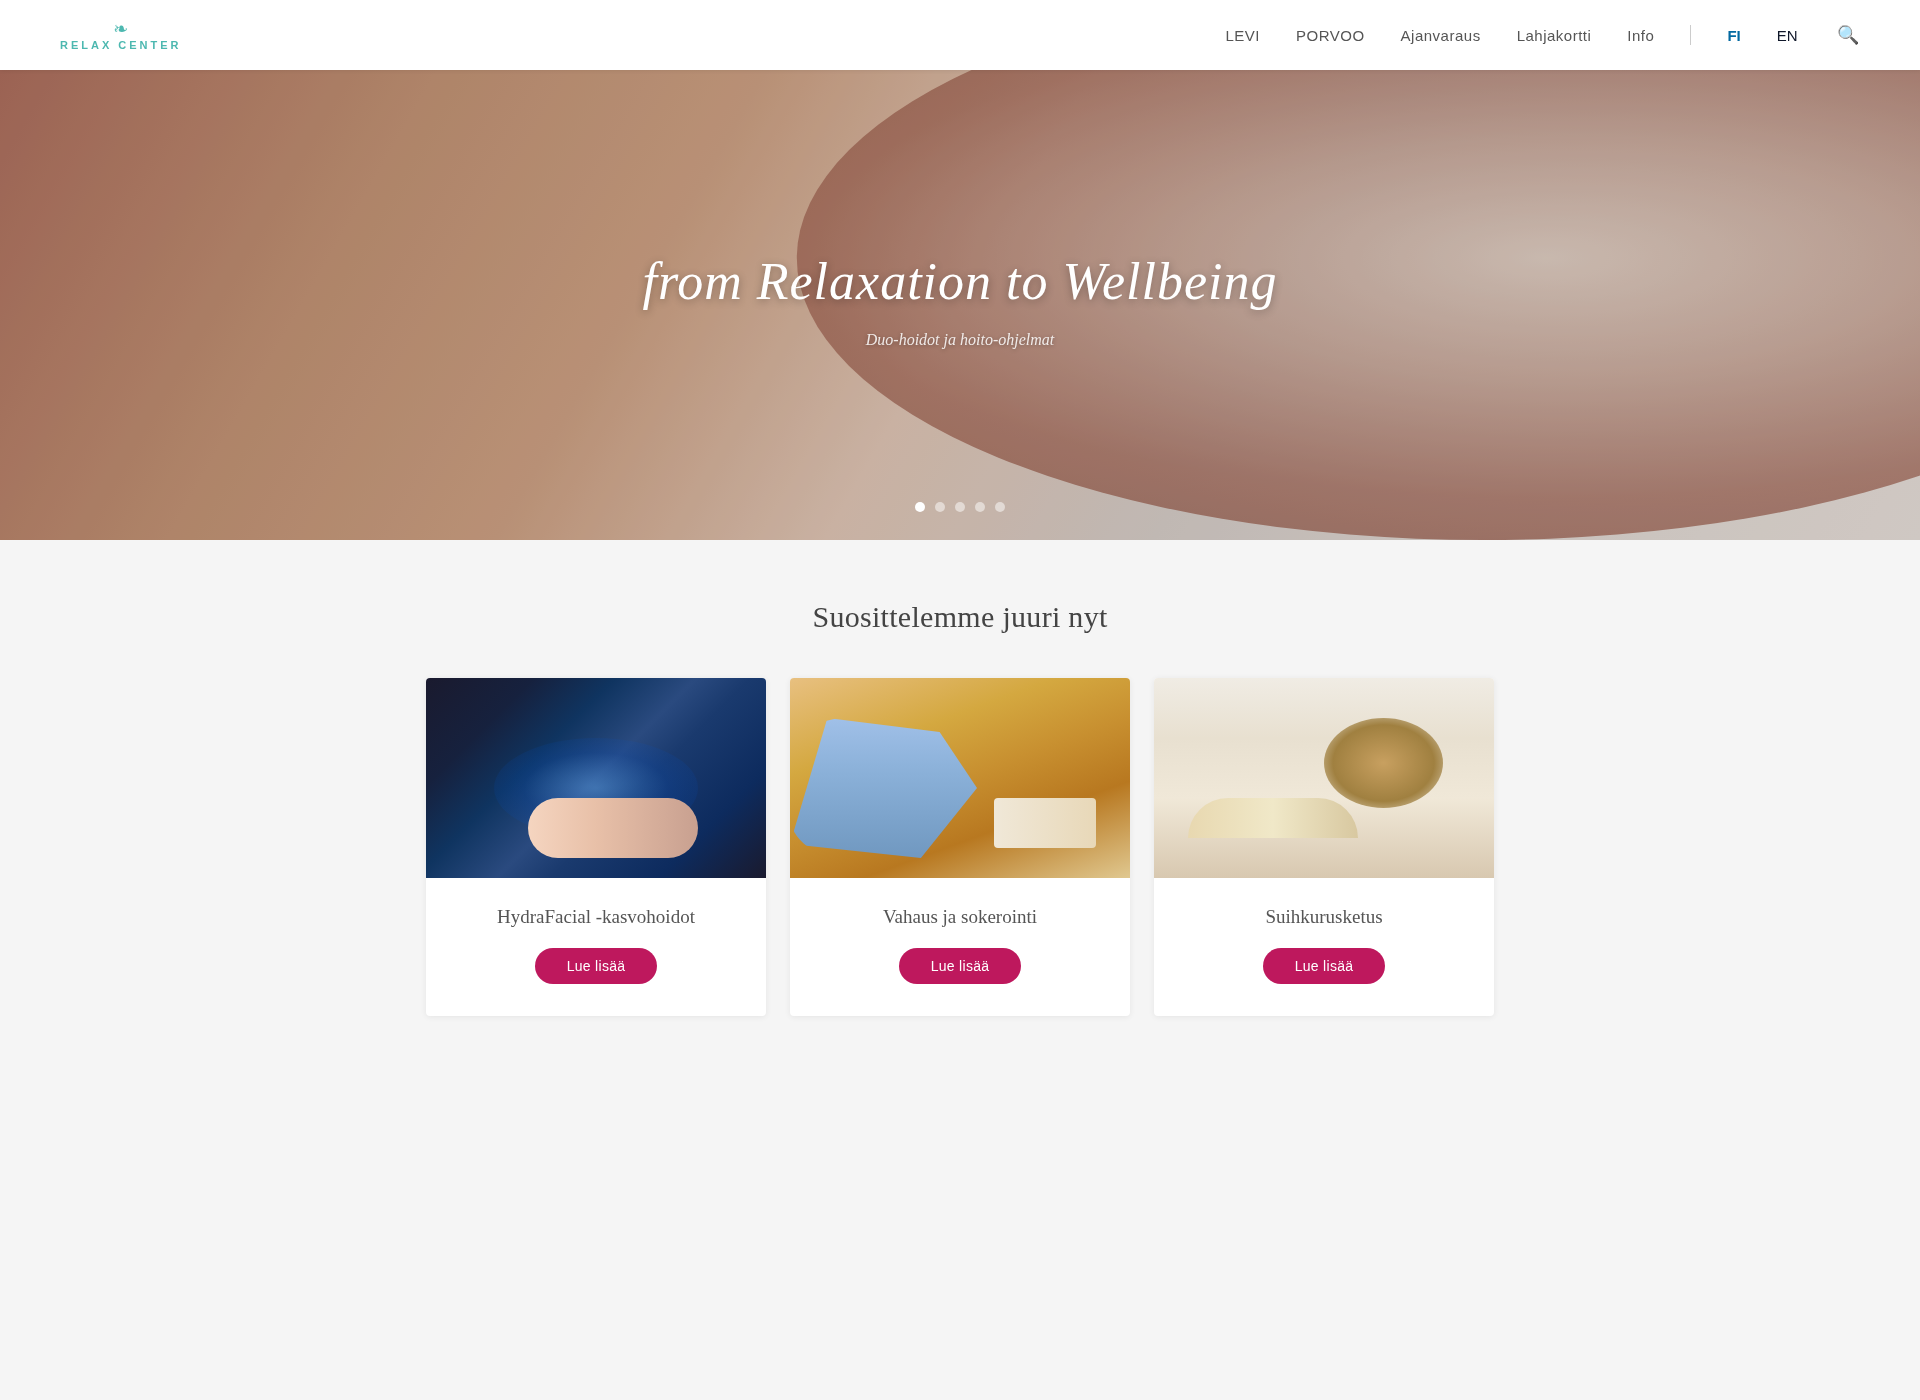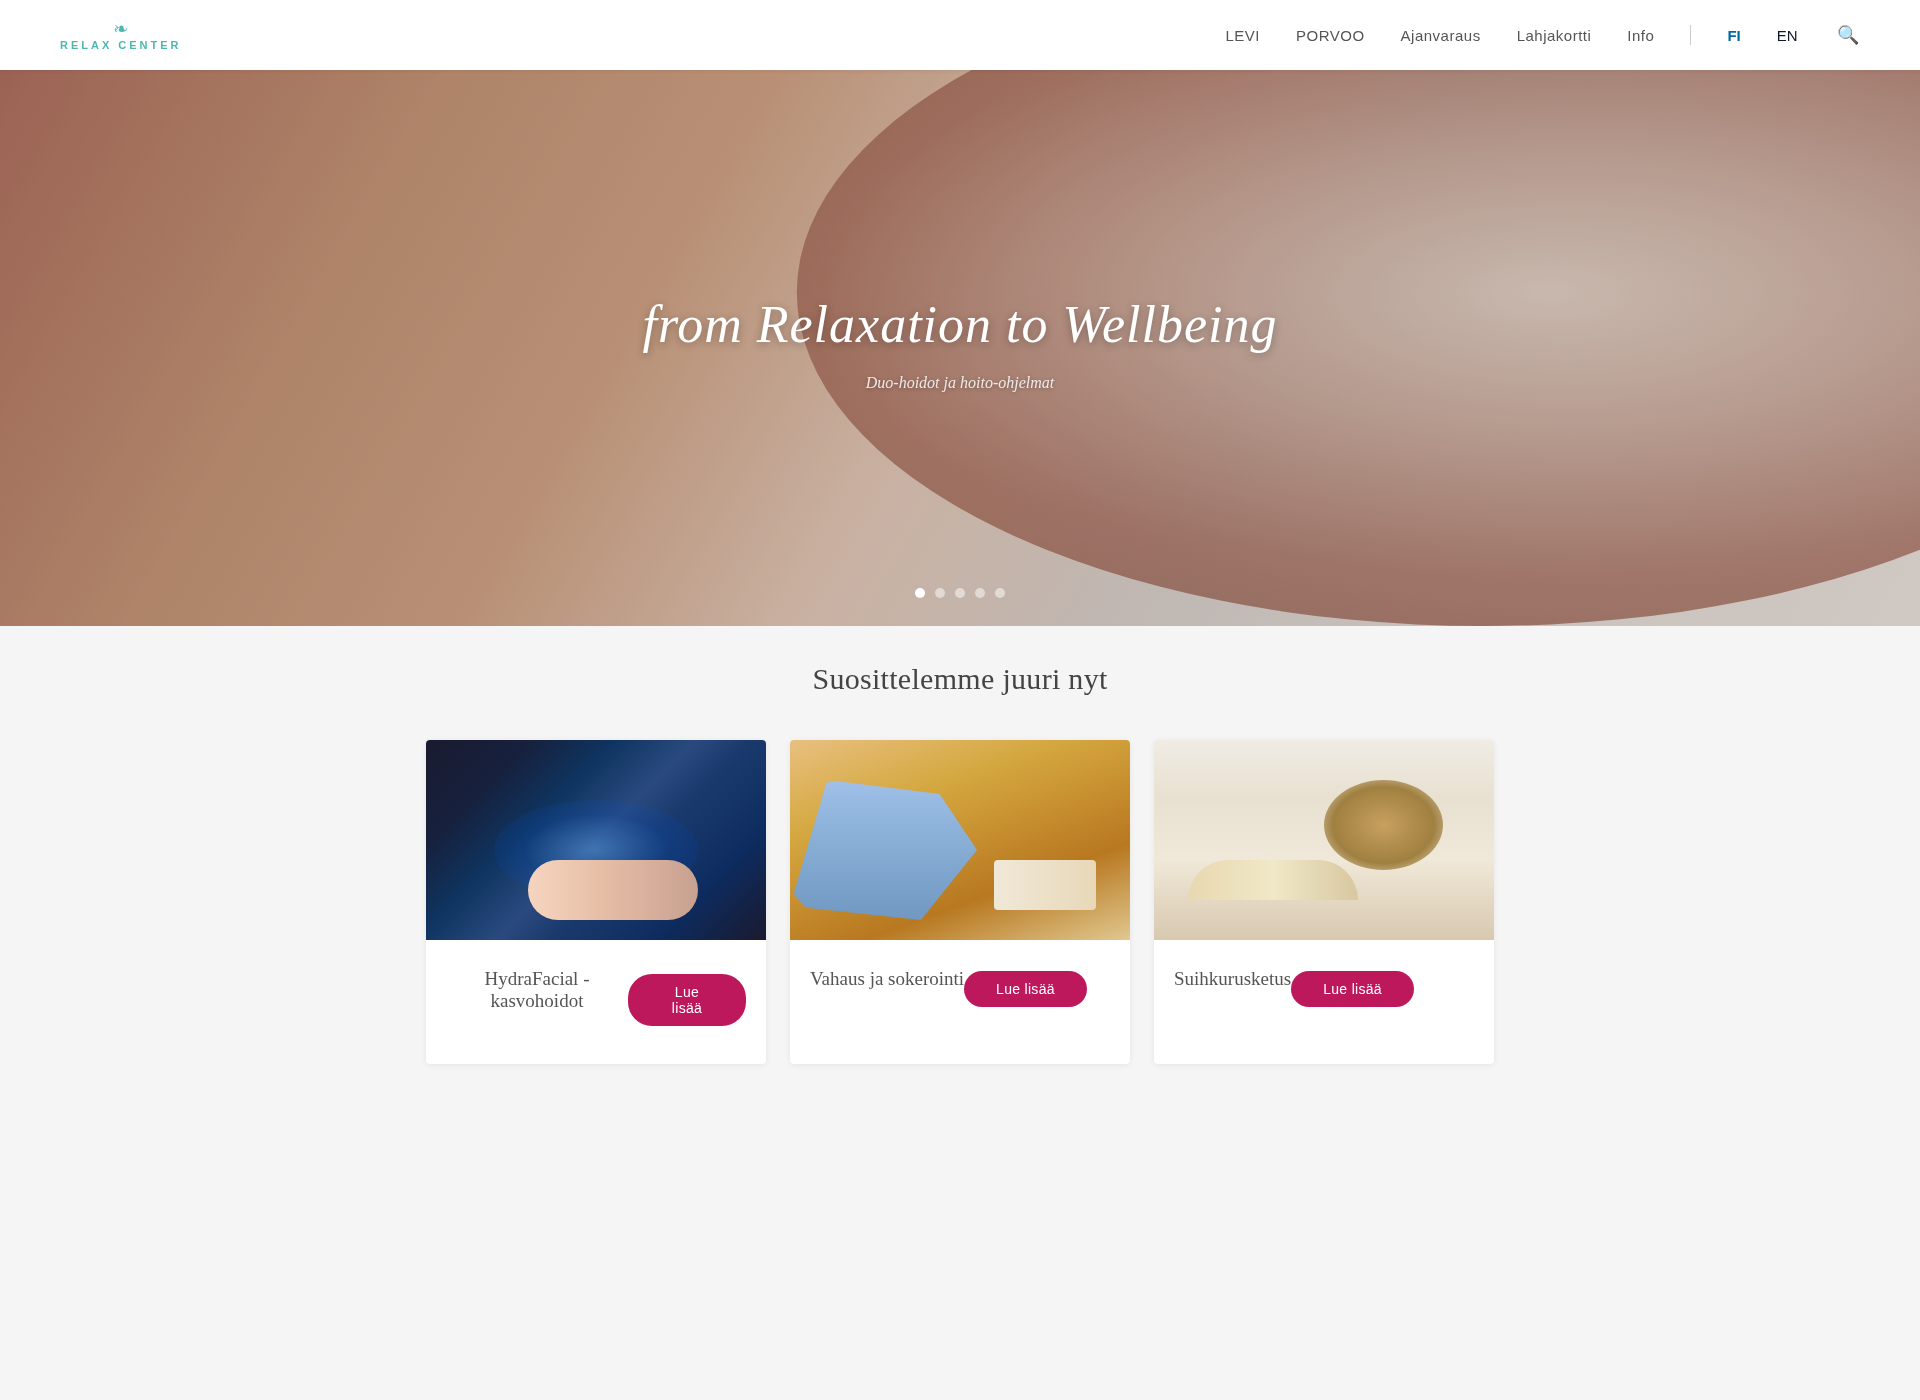--- a/index.html
+++ b/index.html
@@ -79,7 +79,7 @@
     .hero {
       position: relative;
       width: 100%;
-      height: 556px;
+      height: 470px;
       overflow: hidden;
       background: #c8a89a;
     }

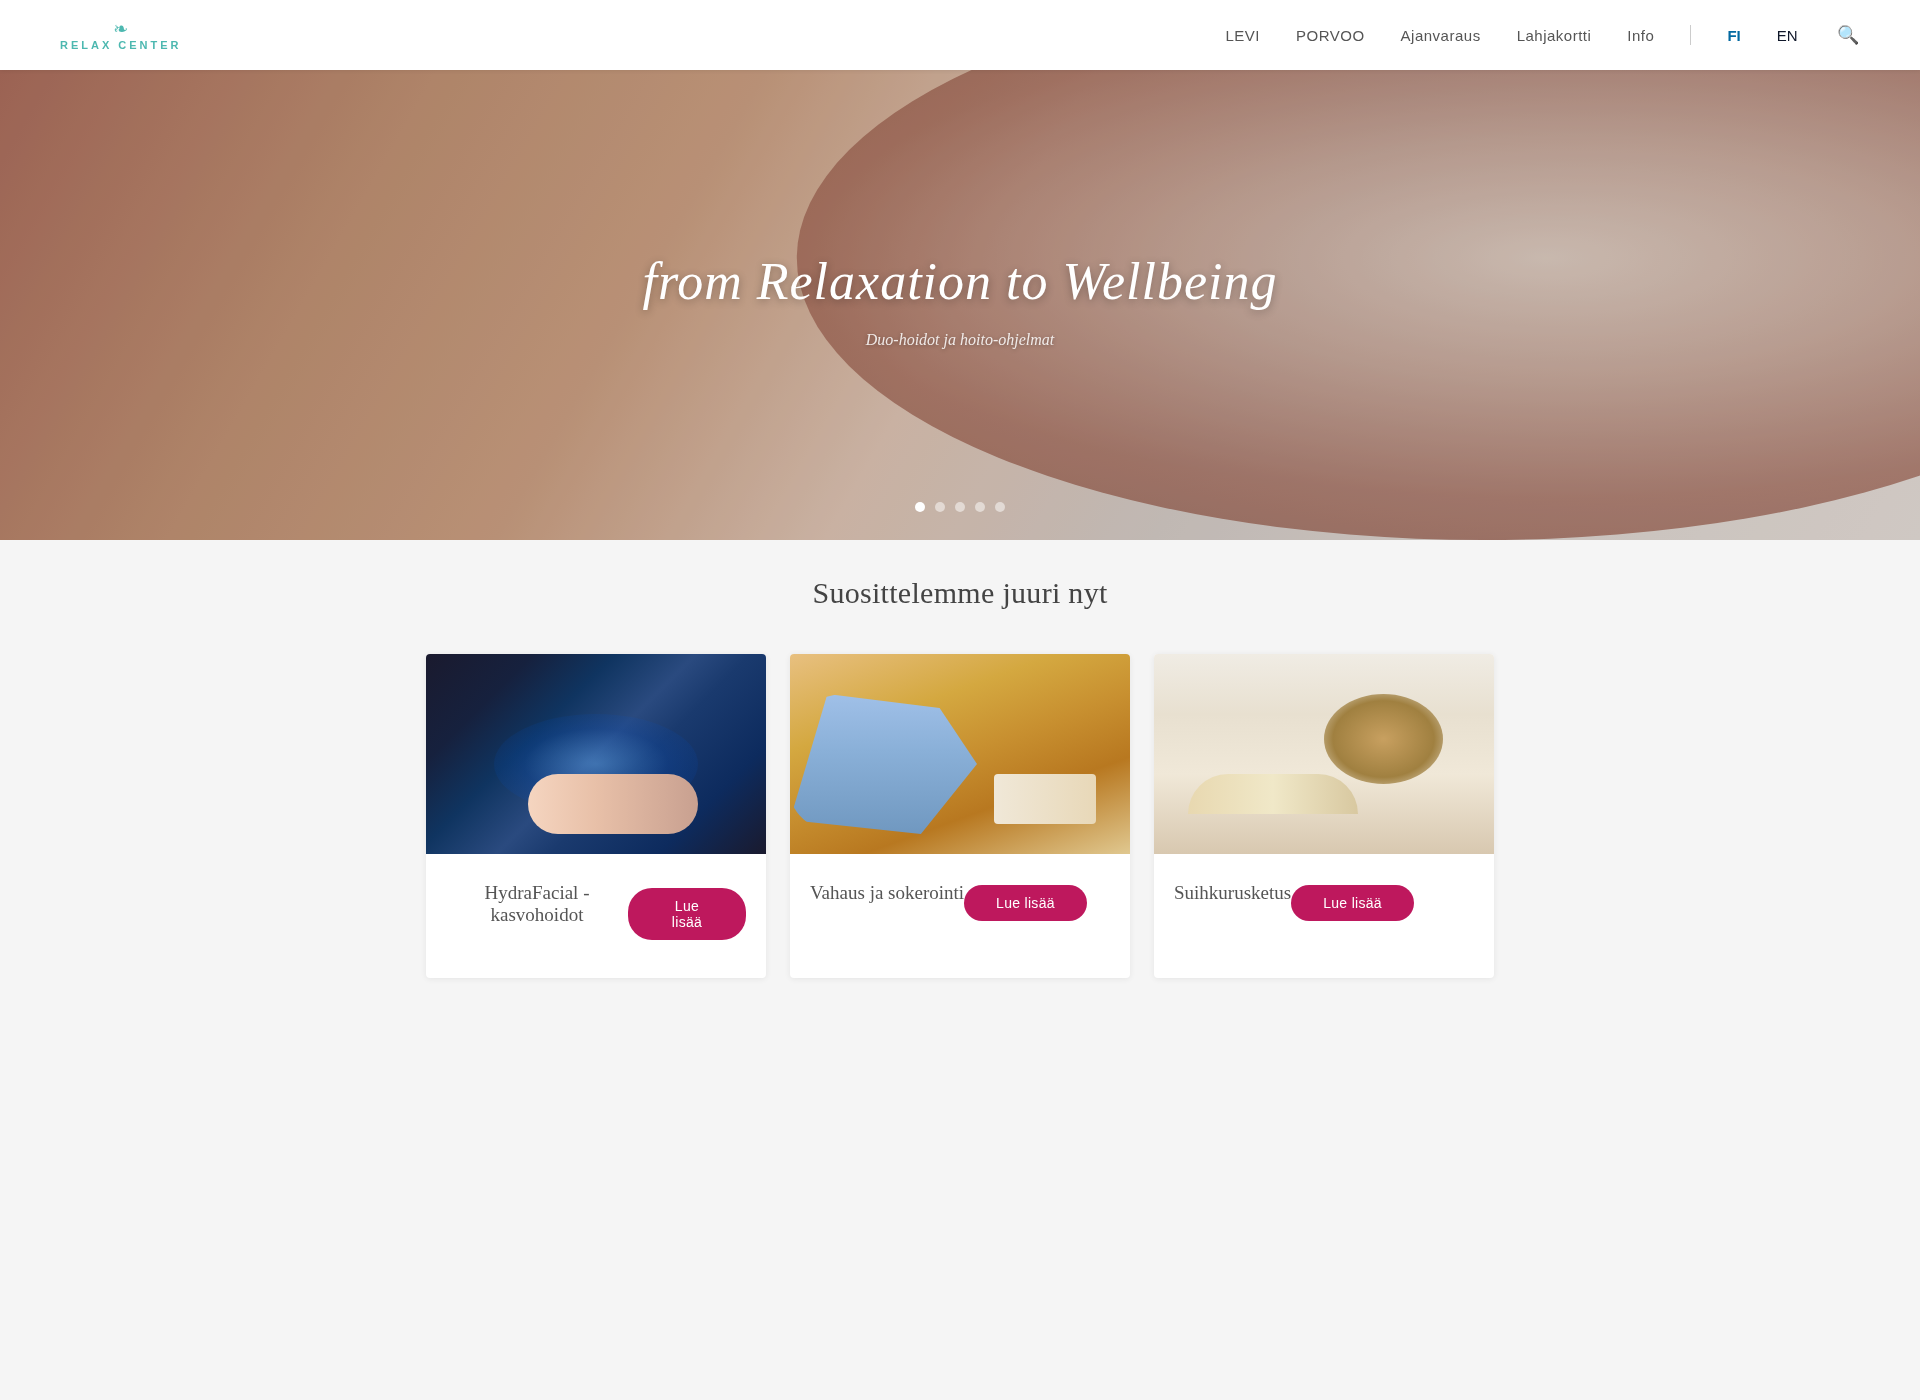--- a/index.html
+++ b/index.html
@@ -158,7 +158,7 @@
     
     .recommendations {
       background: #f5f5f5;
-      padding: 36px 80px 80px;
+      padding: 60px 80px 80px;
       text-align: center;
     }
     .section-title {

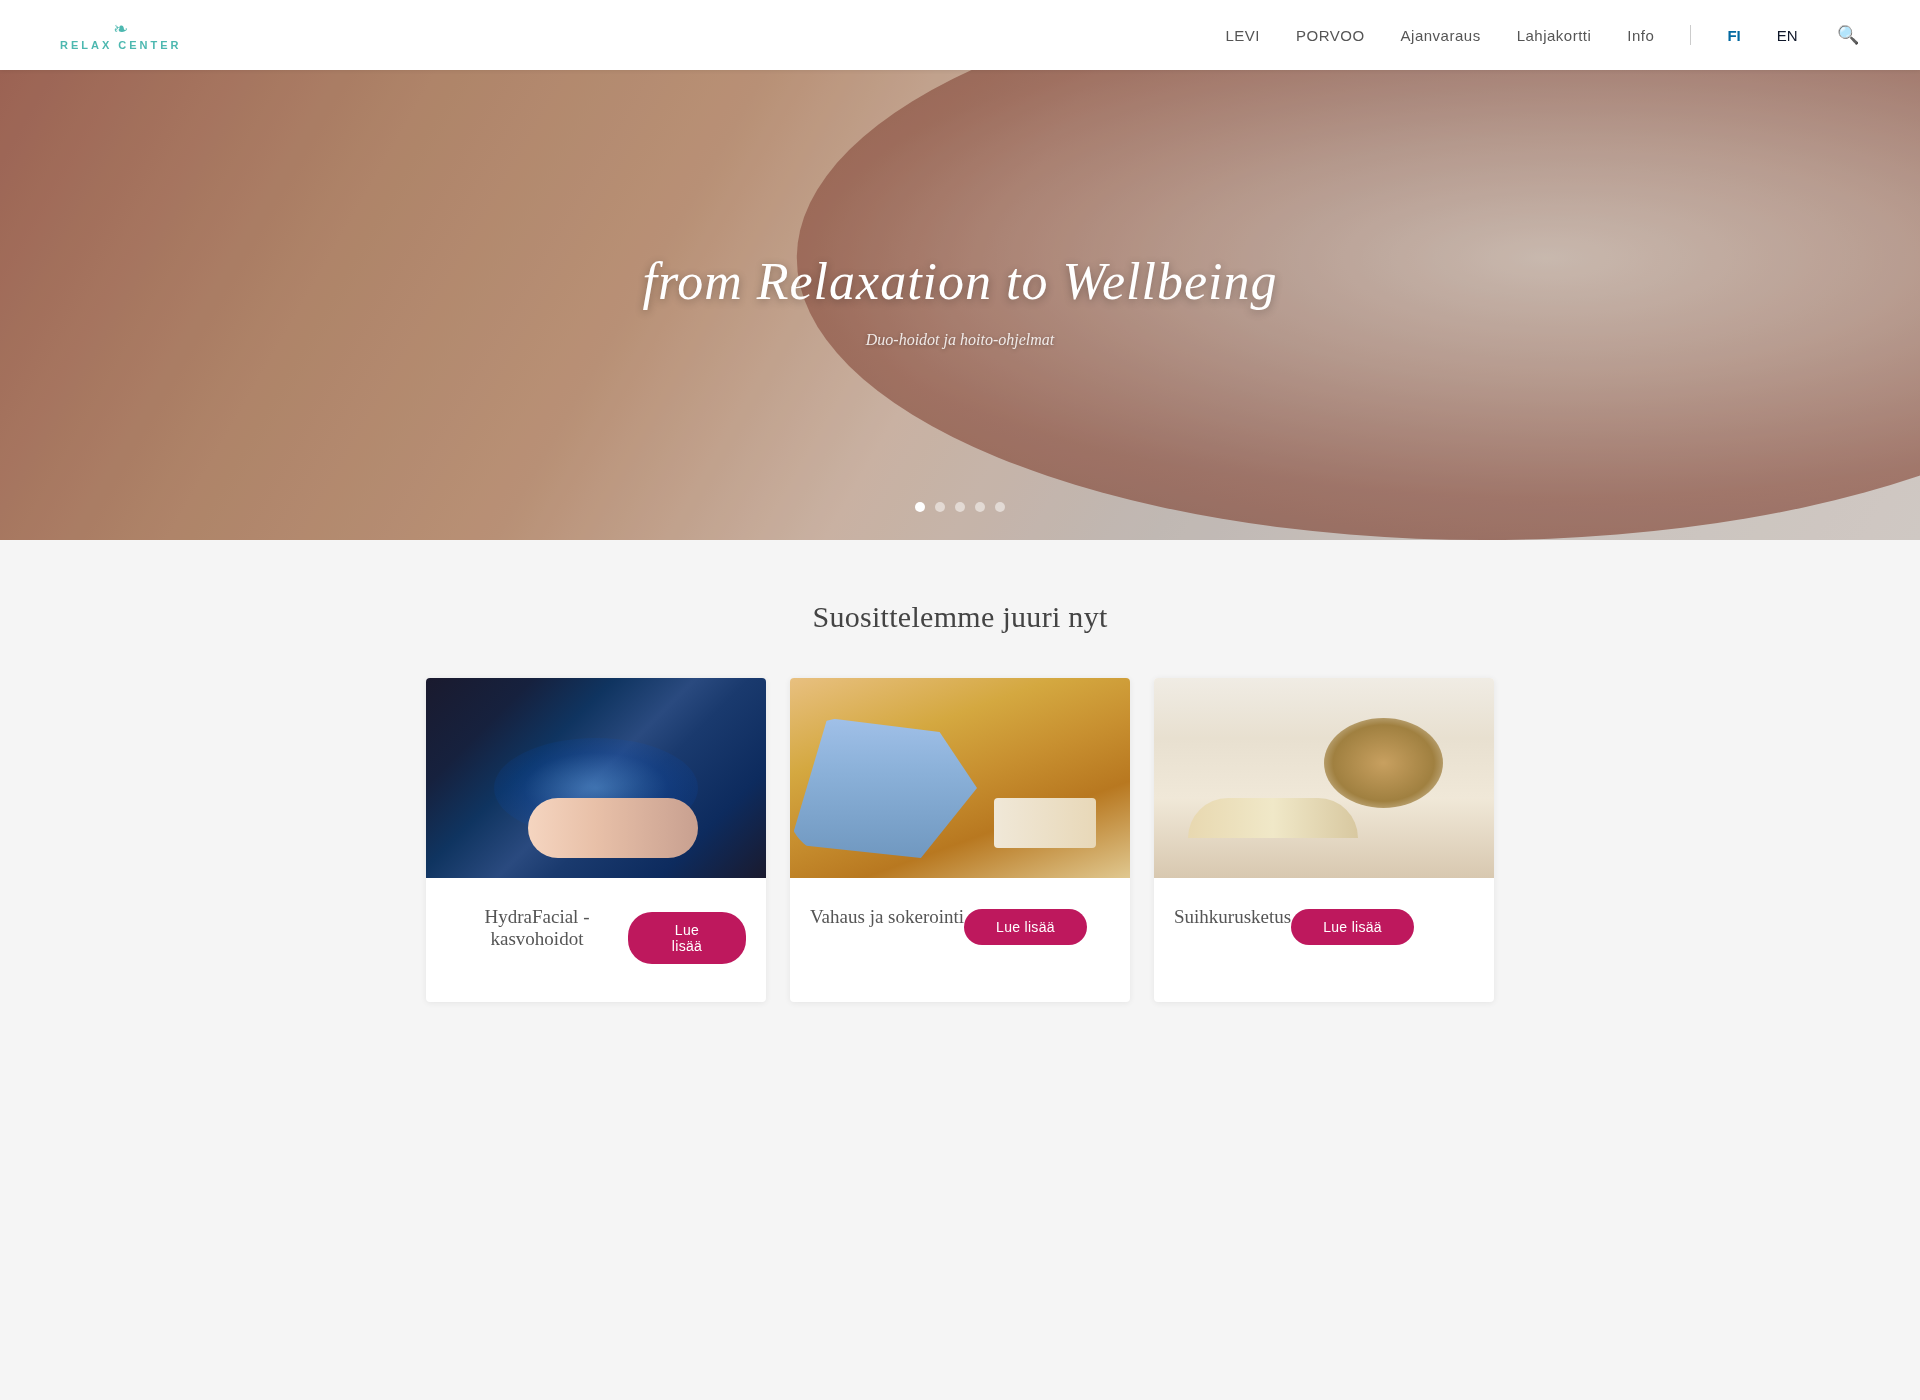--- a/index.html
+++ b/index.html
@@ -259,7 +259,7 @@
     .card-body {
       padding: 28px 20px 32px;
       display: flex;
-      flex-direction: row;
+      flex-direction: column;
       align-items: center;
     }
     .card-title {

